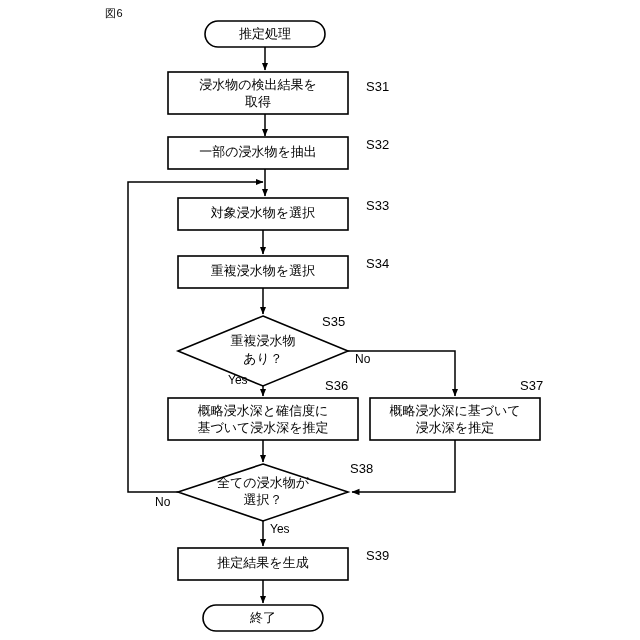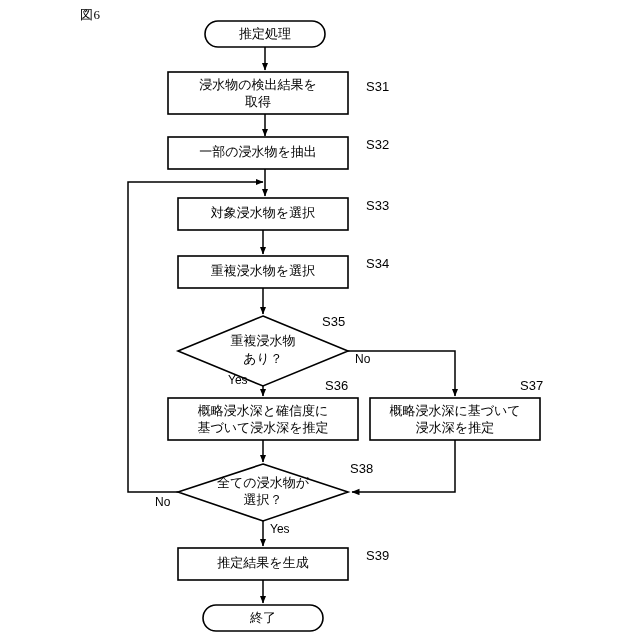--- a/index.html
+++ b/index.html
@@ -23,11 +23,10 @@
   }
   .fig-label {
     position: absolute;
-    left: 80px;
+    left: 105px;
     top: 6px;
-    font-size: 13px;
+    font-size: 11px;
     letter-spacing: 0.5px;
-    font-family: Liberation Serif, serif;
   }
   svg.flow {
     position: absolute;

